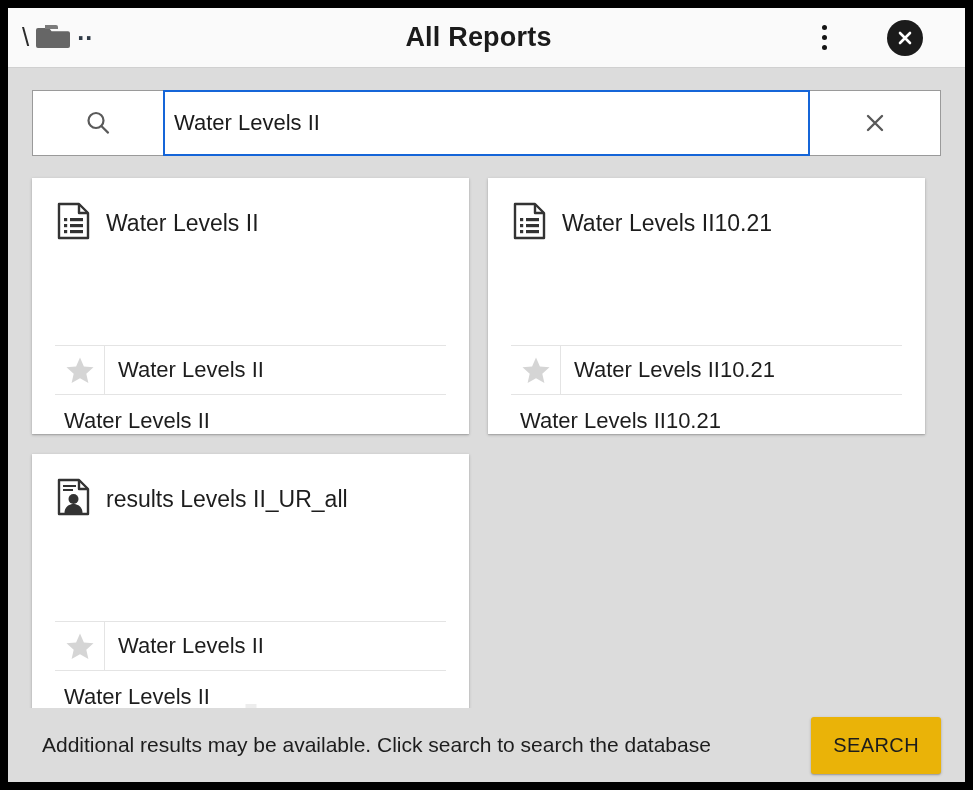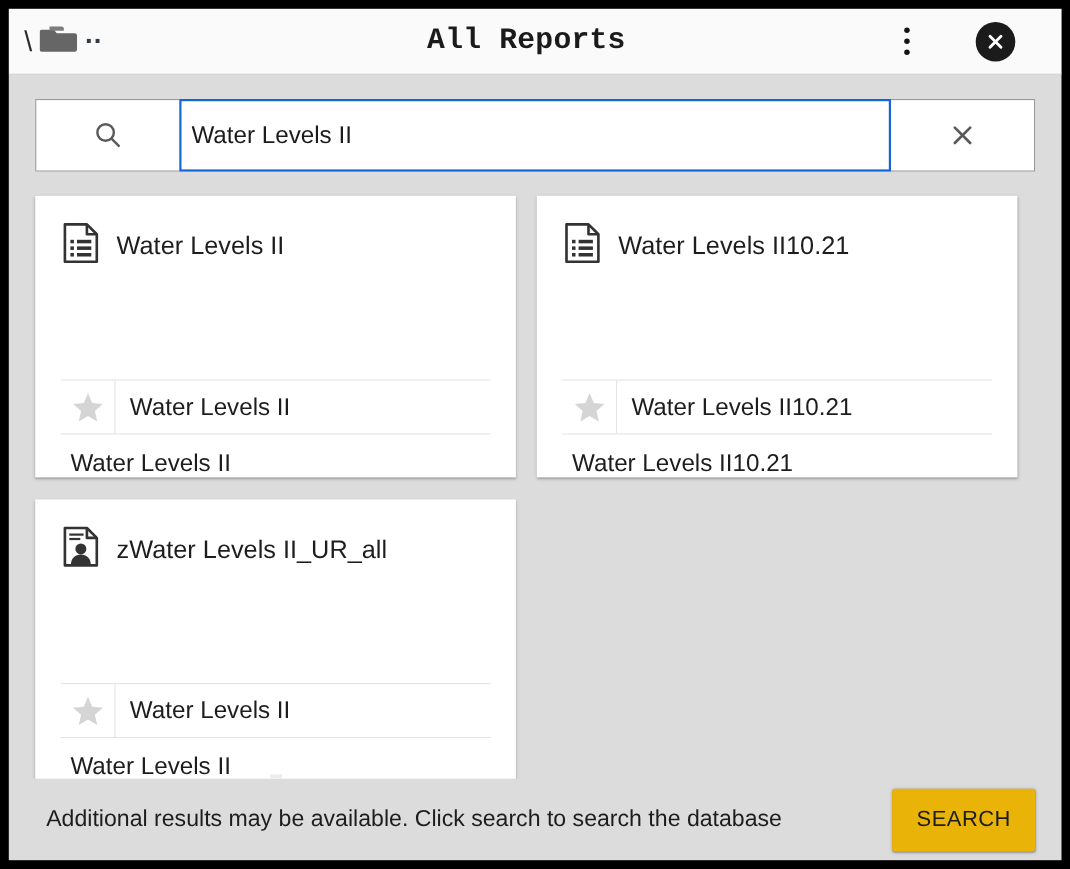--- a/index.html
+++ b/index.html
@@ -71,7 +71,6 @@
     color: #1b1b1b;
     letter-spacing: .2px;
     pointer-events: none;
-    font-family: Liberation Mono, monospace;
   }
 
   .titlebar-actions {

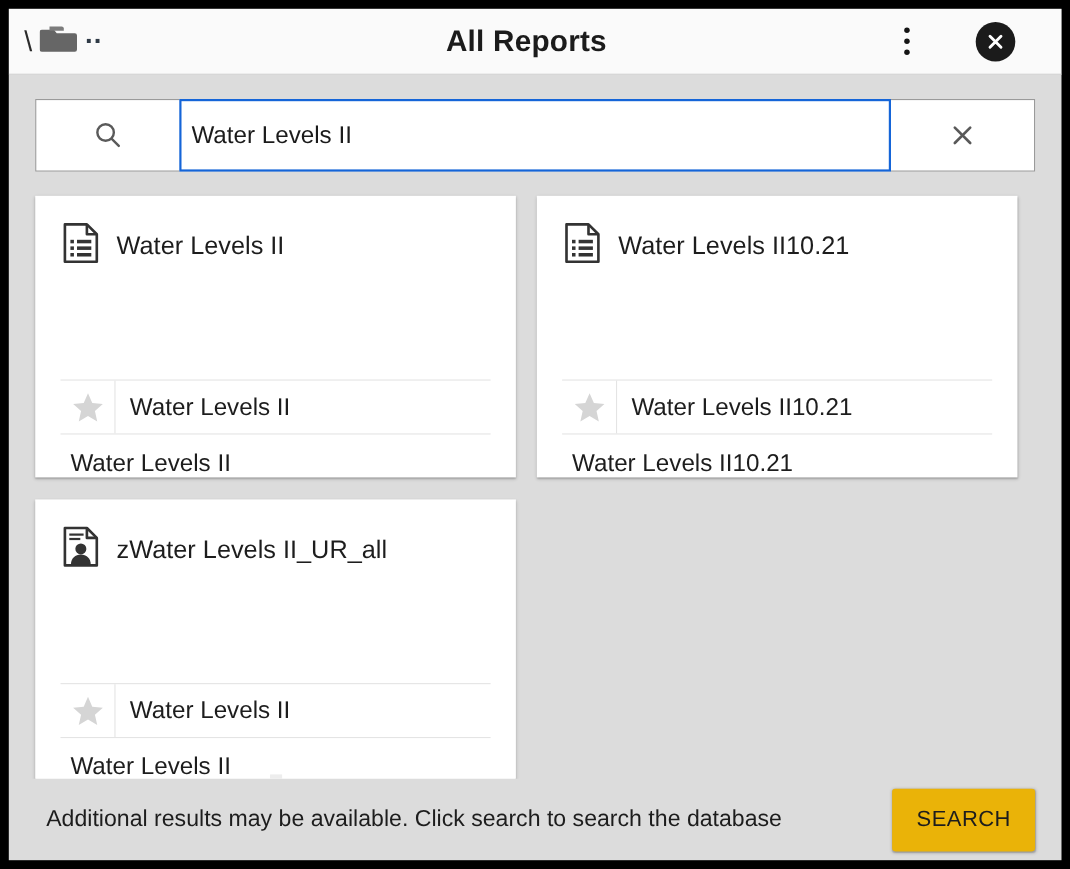--- a/index.html
+++ b/index.html
@@ -381,7 +381,7 @@
             <path d="M7.5 35 c0-5.6 4-9 9-9 s9 3.4 9 9 z" fill="#333333"></path>
           </svg>
         </span>
-        <span class="card-title">zWater Levels II_UR_all</span>
+        <span class="card-title">results Levels II_UR_all</span>
       </div>
       <div class="card-spacer"></div>
       <div class="card-row">

